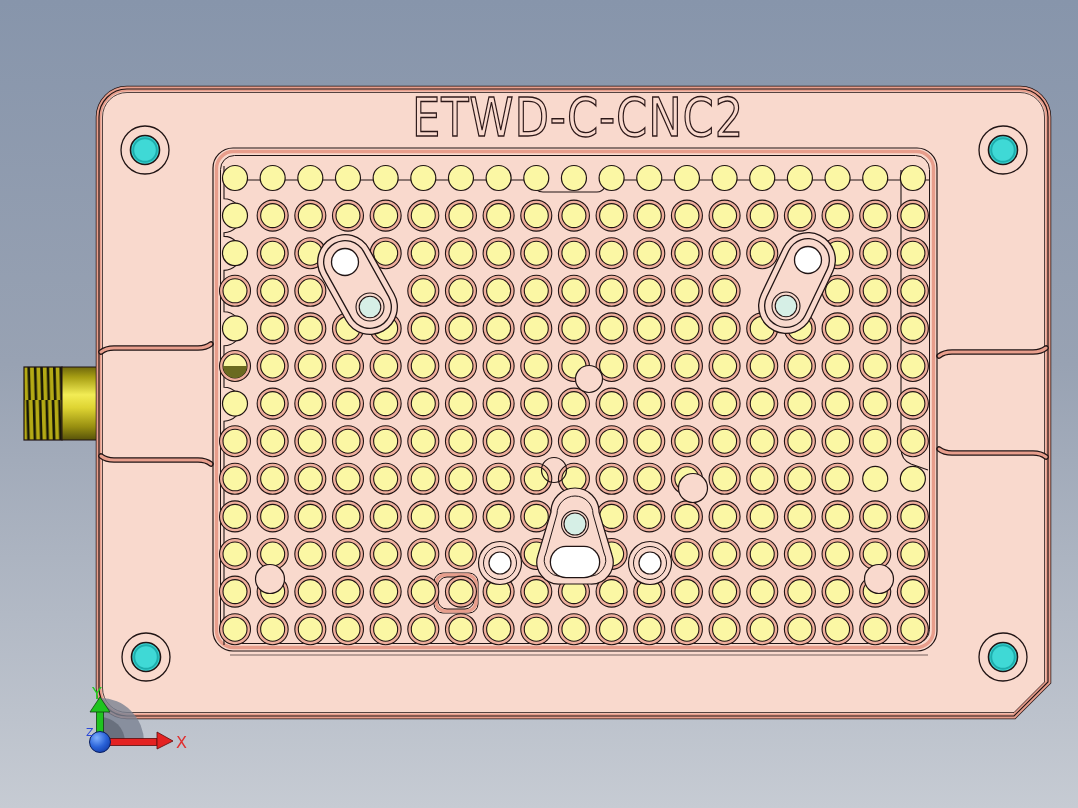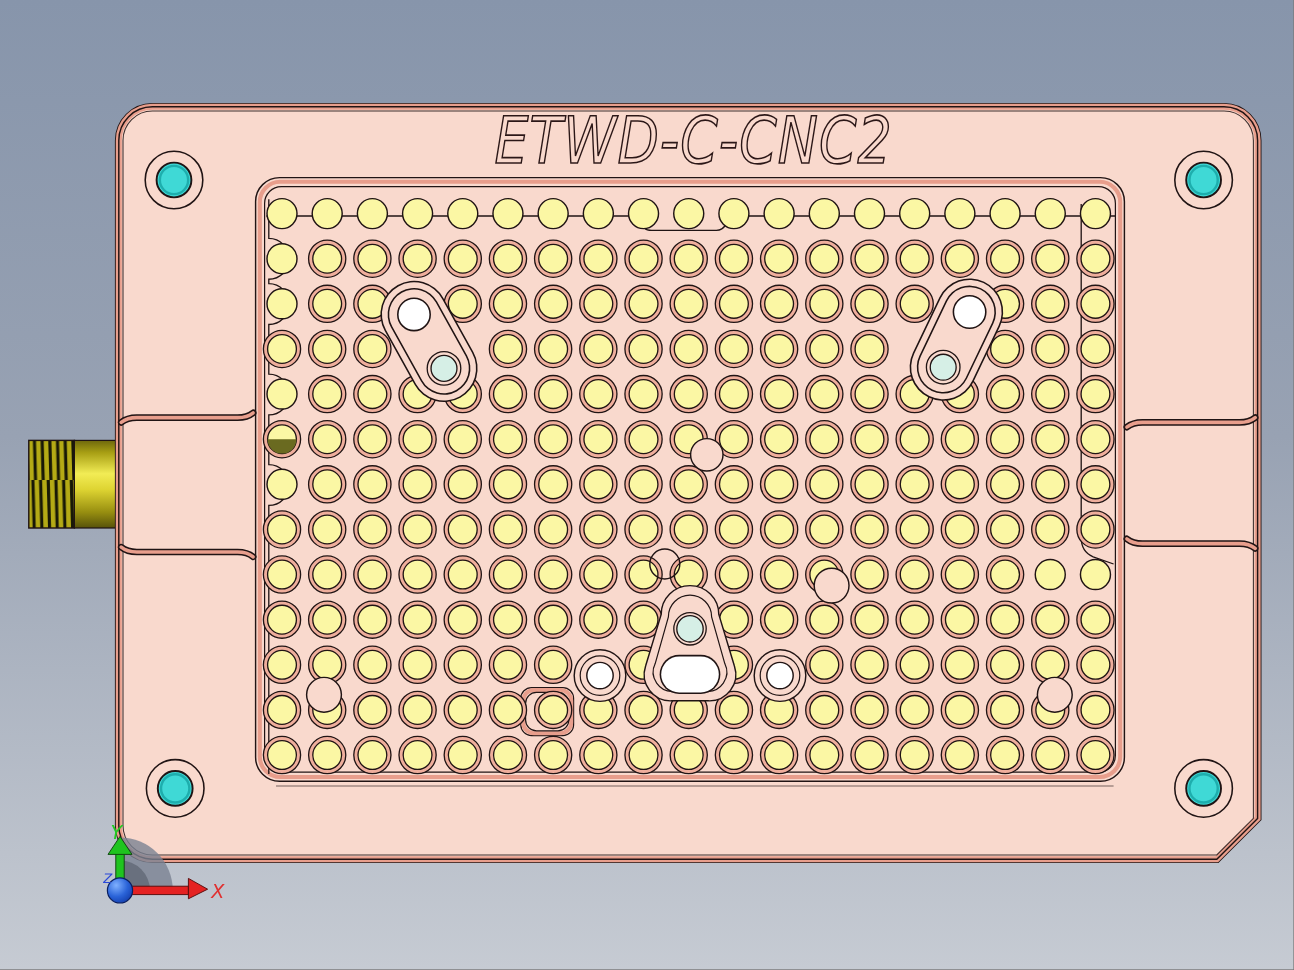--- a/index.html
+++ b/index.html
@@ -3,7 +3,7 @@
 <meta charset="utf-8">
 <style>
   html,body{margin:0;padding:0;background:#777;}
-  #stage{width:1078px;height:808px;position:relative;overflow:hidden;font-style:italic;}
+  #stage{width:1078px;height:808px;position:relative;overflow:hidden;}
   svg{display:block;}
   text{font-family:"DejaVu Sans", sans-serif;}
 </style>

